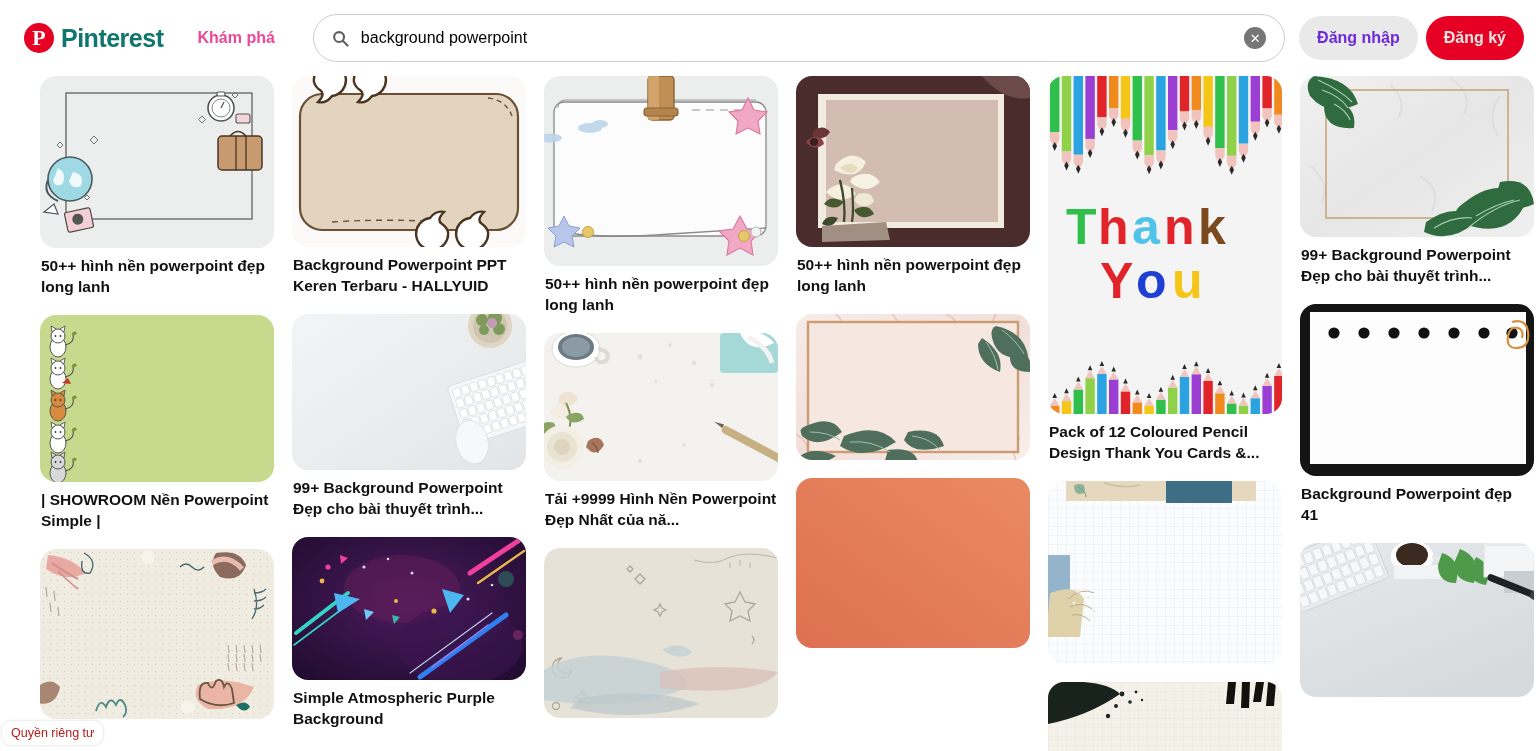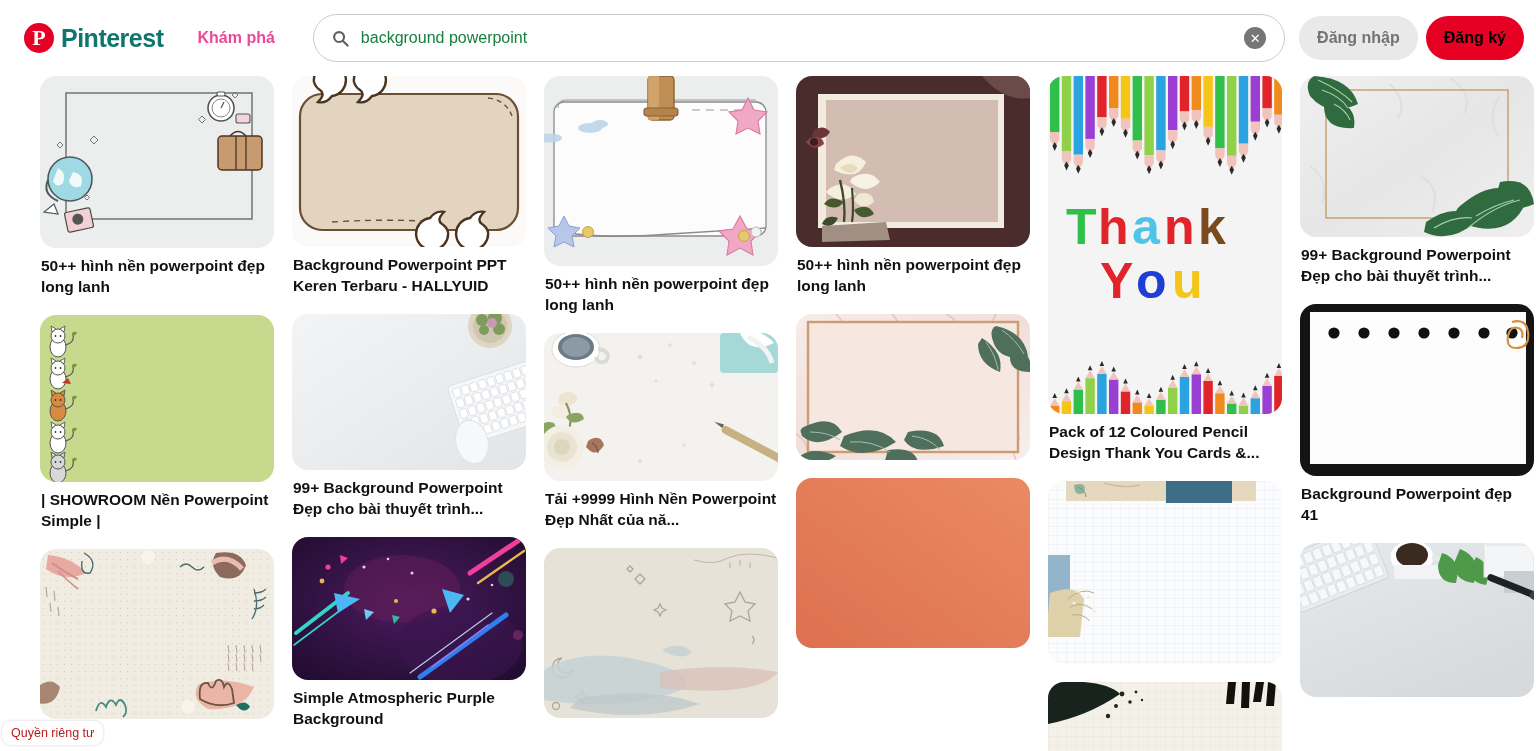--- a/index.html
+++ b/index.html
@@ -78,7 +78,7 @@
     outline: none;
     font-family: "Liberation Sans", sans-serif;
     font-size: 16px;
-    color: #15803d;
+    color: #000000;
     background: transparent;
   }
   .search-clear {

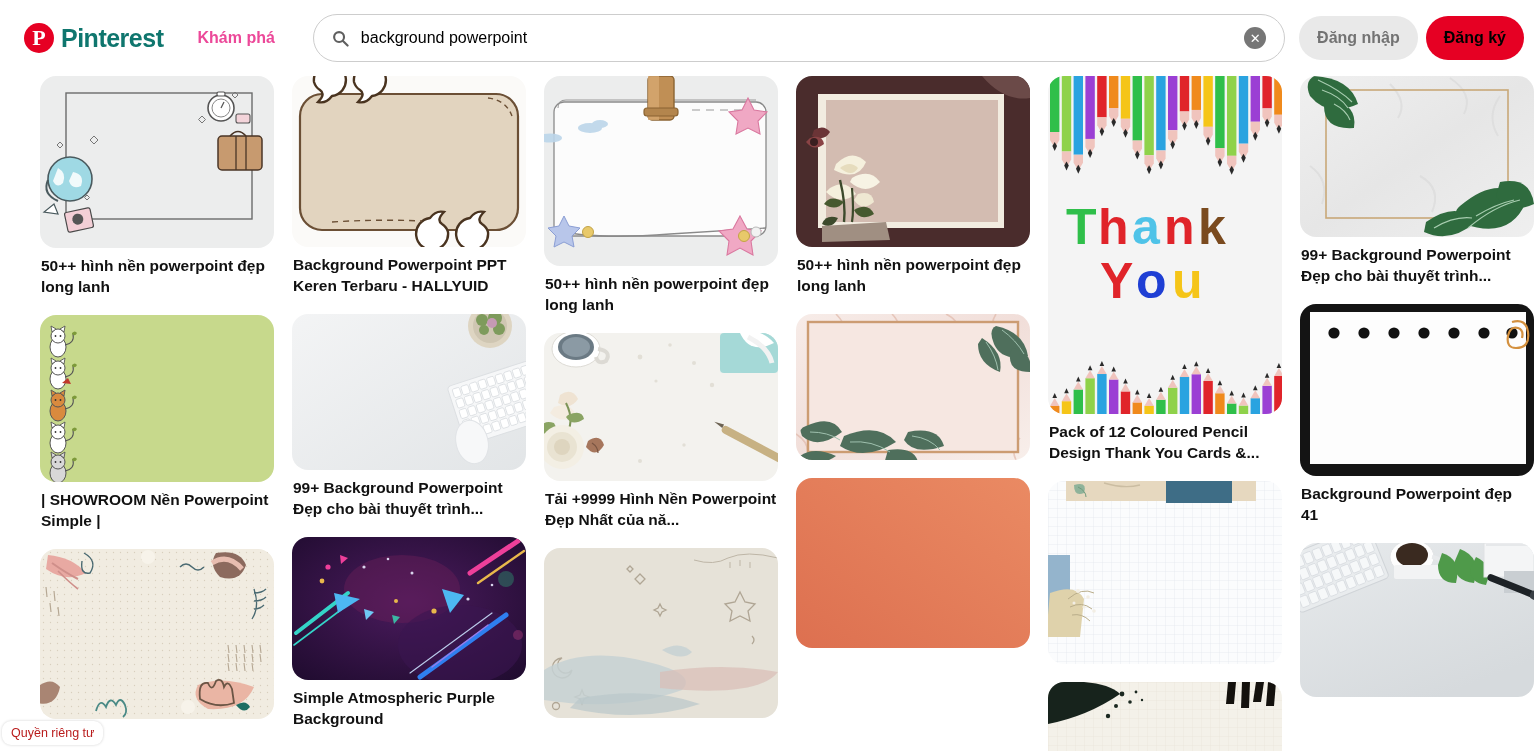--- a/index.html
+++ b/index.html
@@ -104,7 +104,7 @@
     cursor: pointer;
     white-space: nowrap;
   }
-  .btn-login { background: #e9e9e9; color: #737373; margin-right: 8px; }
+  .btn-login { background: #e9e9e9; color: #6d28d9; margin-right: 8px; }
   .btn-signup { background: #e60023; color: #000000; }
 
   

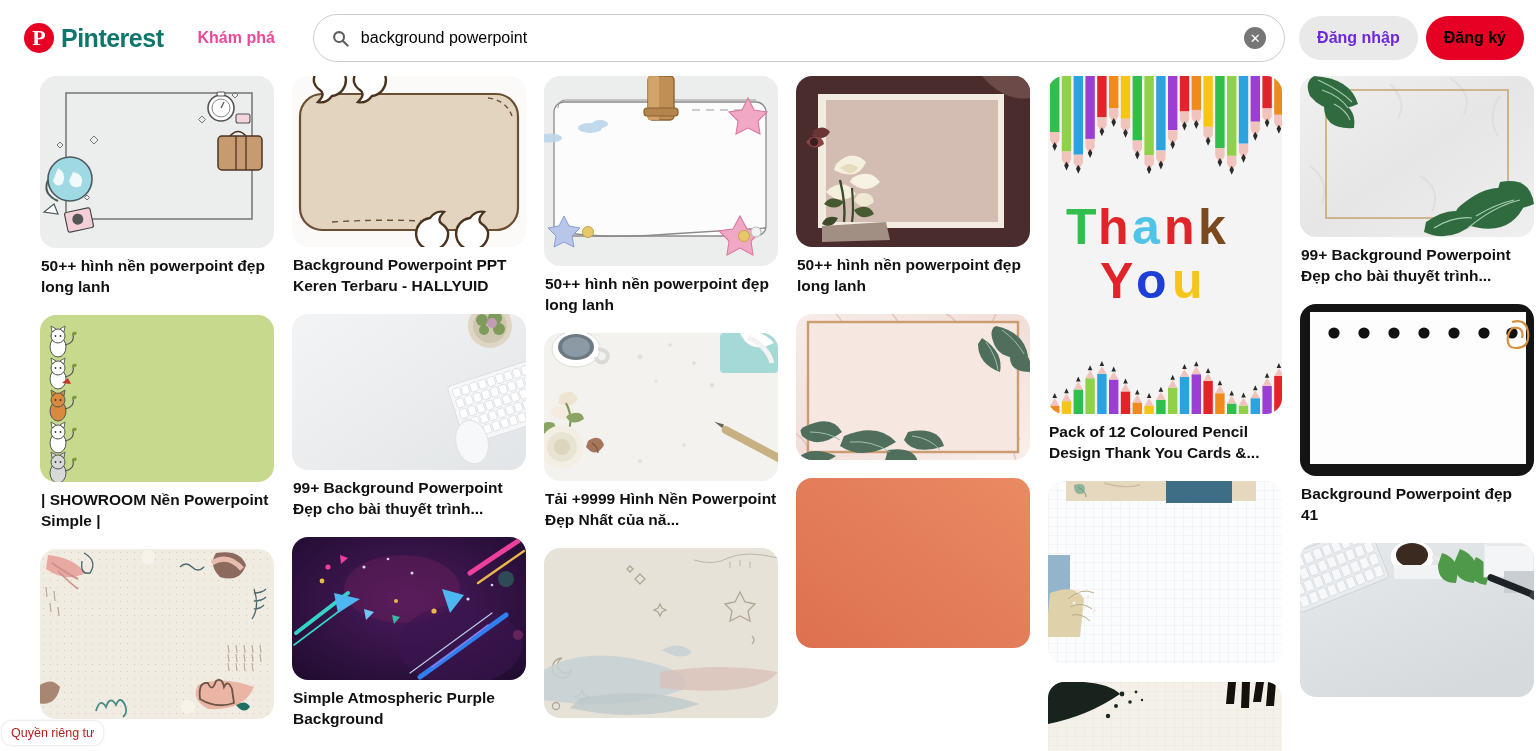--- a/index.html
+++ b/index.html
@@ -105,7 +105,7 @@
     white-space: nowrap;
   }
   .btn-login { background: #e9e9e9; color: #6d28d9; margin-right: 8px; }
-  .btn-signup { background: #e60023; color: #000000; }
+  .btn-signup { background: #e60023; color: #e5e5e5; }
 
   
   .grid {

